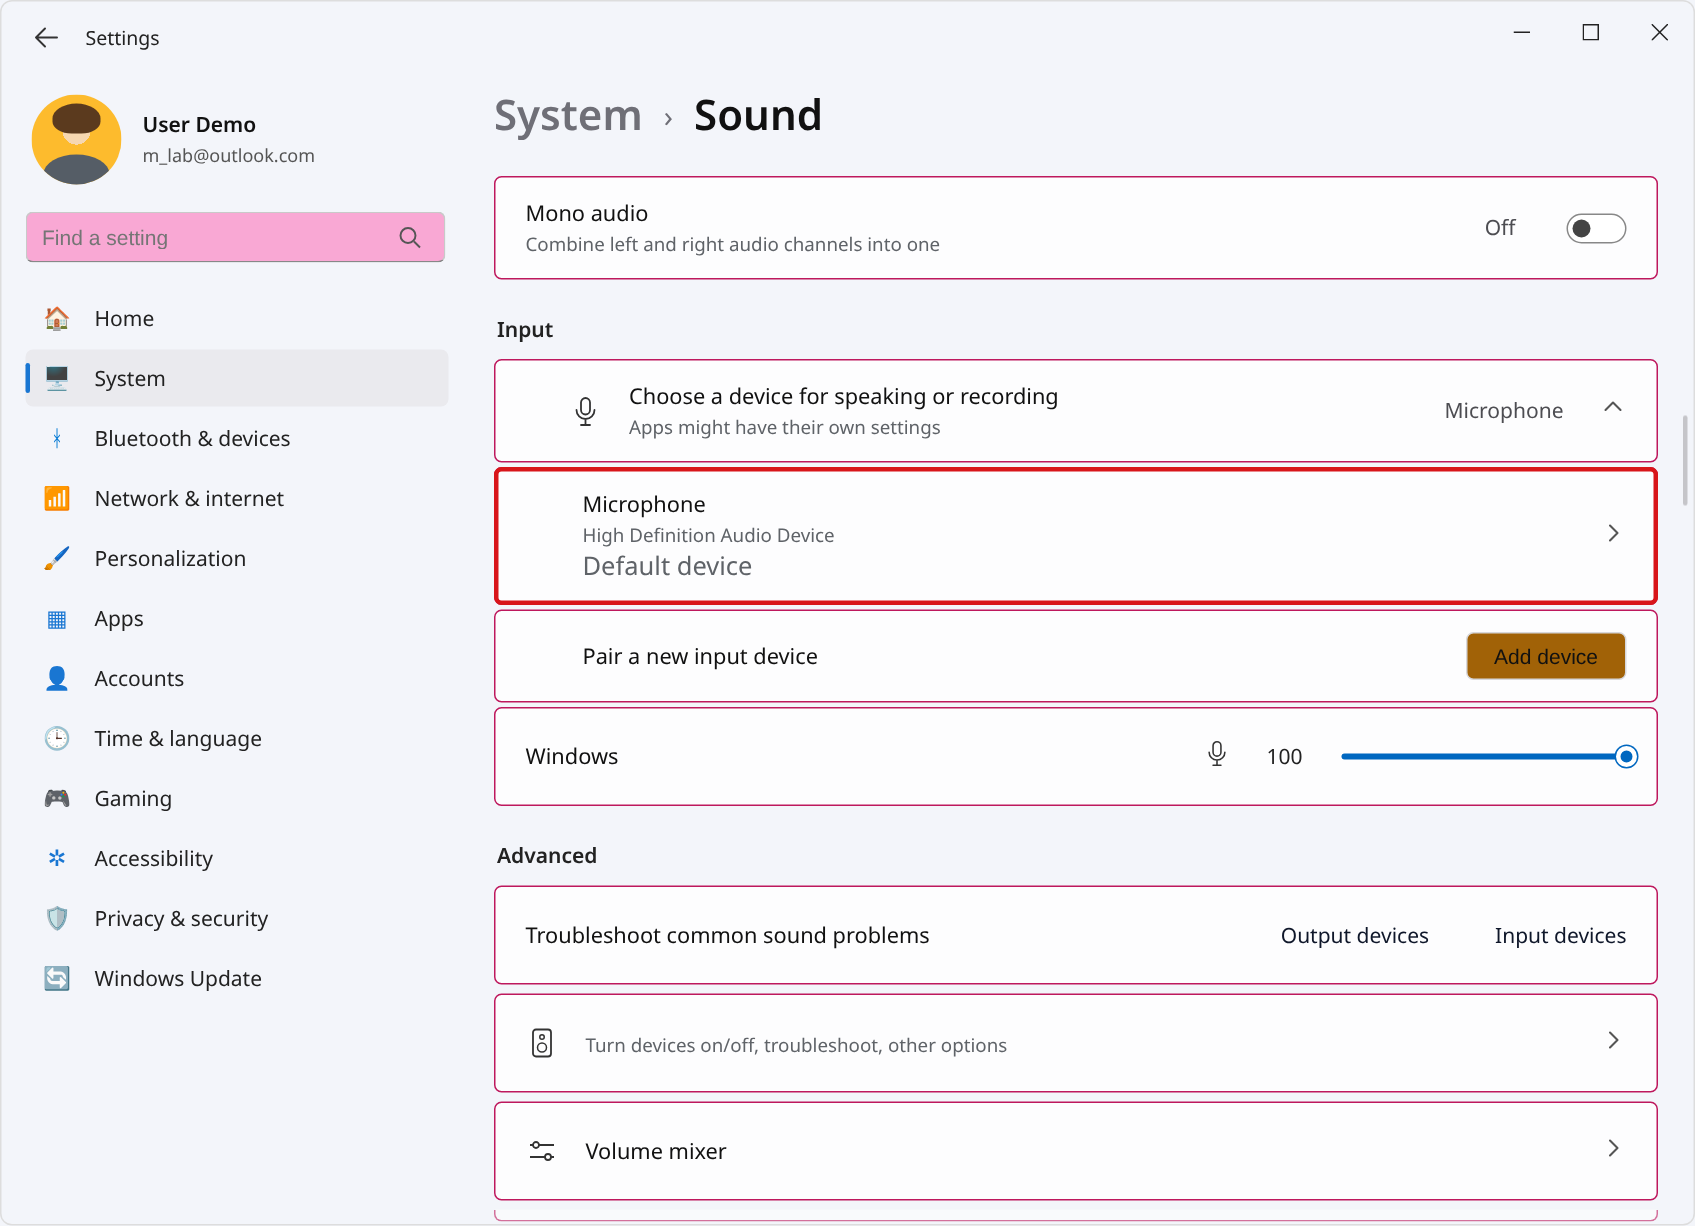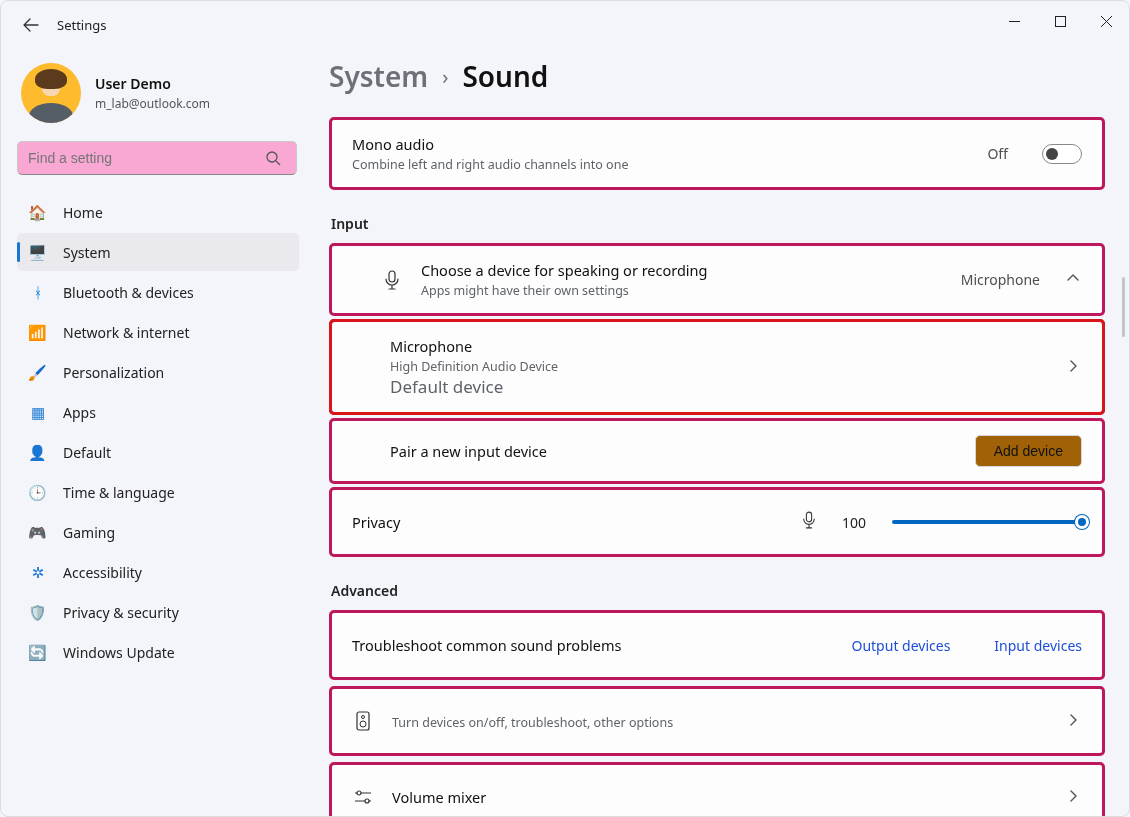--- a/index.html
+++ b/index.html
@@ -128,7 +128,7 @@
   .breadcrumb .crumb2{ font-size:28px; font-weight:600; color:#111;}
   .card{
     background:#fdfdfe;
-    border:3px solid #be185d;
+    border:1px solid #be185d;
     border-radius:5px;
     margin-bottom:6px;
   }

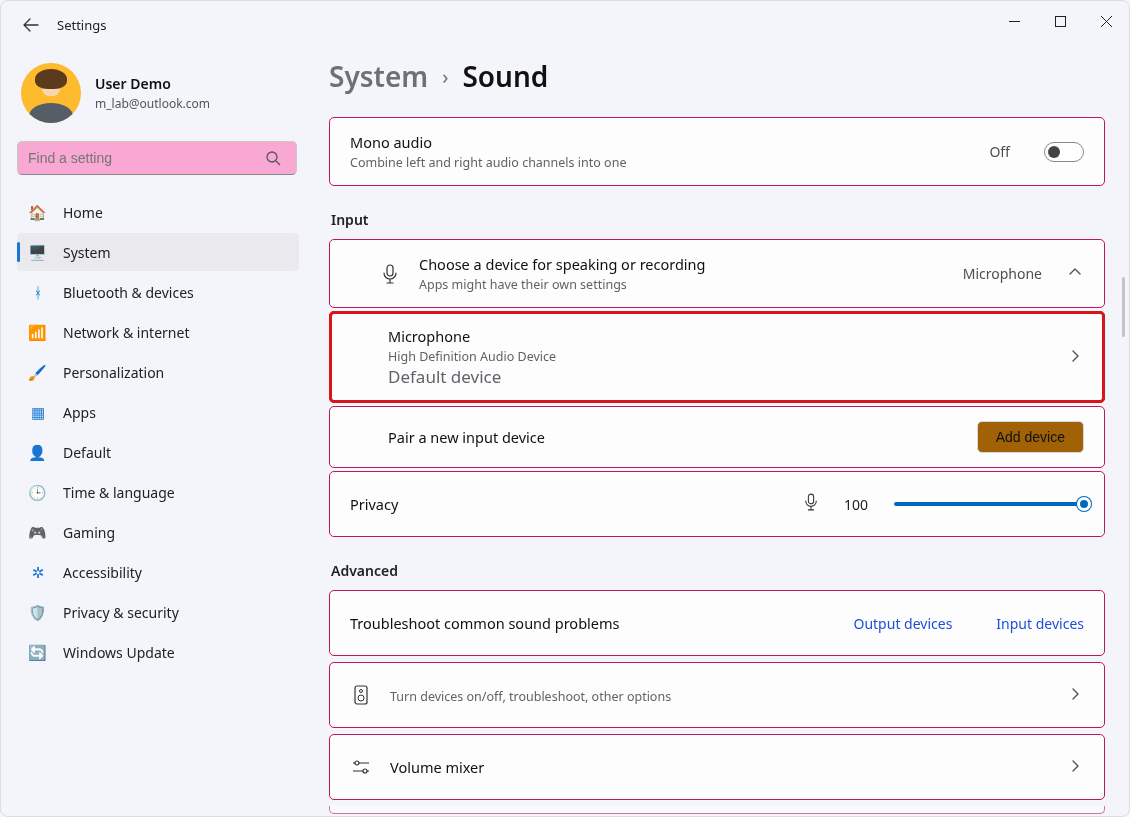--- a/index.html
+++ b/index.html
@@ -263,7 +263,7 @@
         </li>
       <li>
           <span class="nicon" style="color:#2aa876">👤</span>
-          <span>Default</span>
+          <span>Accounts</span>
         </li>
       <li>
           <span class="nicon" style="color:#1976d2">🕒</span>

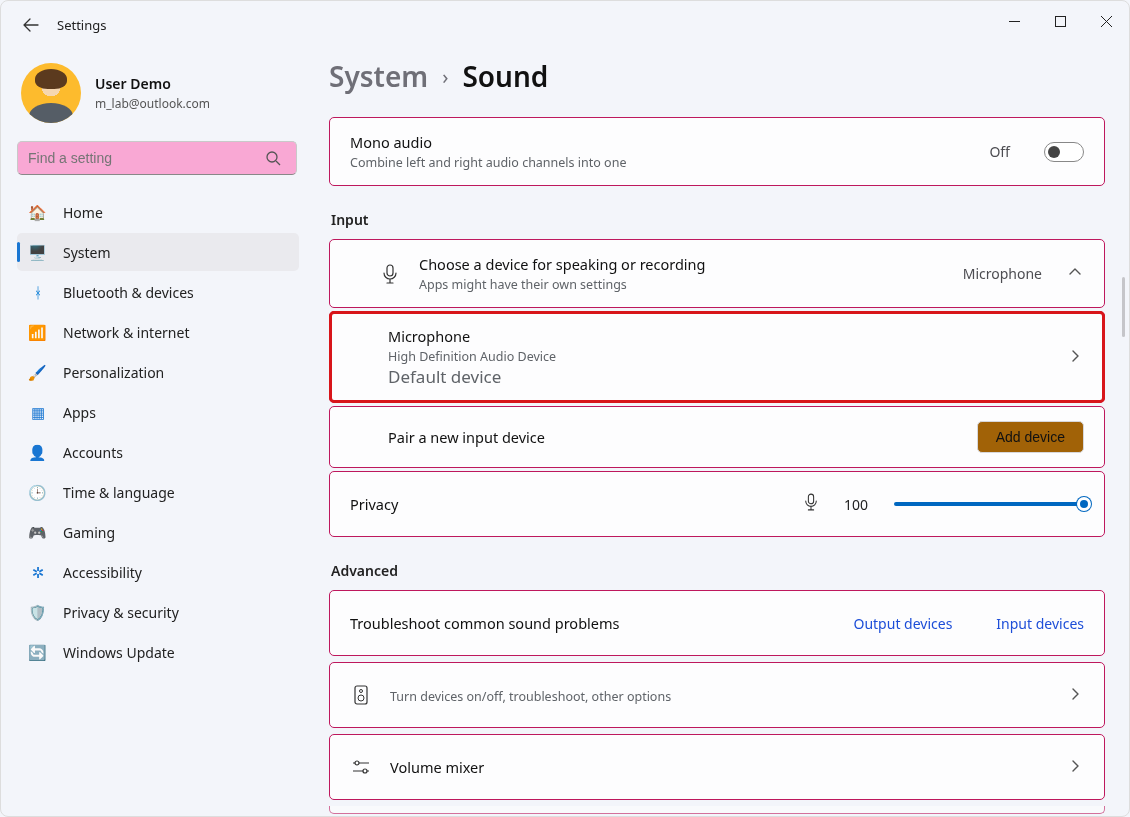--- a/index.html
+++ b/index.html
@@ -356,7 +356,7 @@
     <div class="card">
       <div class="card-row">
         <div class="text">
-          <div class="title">Privacy</div>
+          <div class="title">Windows</div>
         </div>
         <div class="slider-wrap">
           <span>

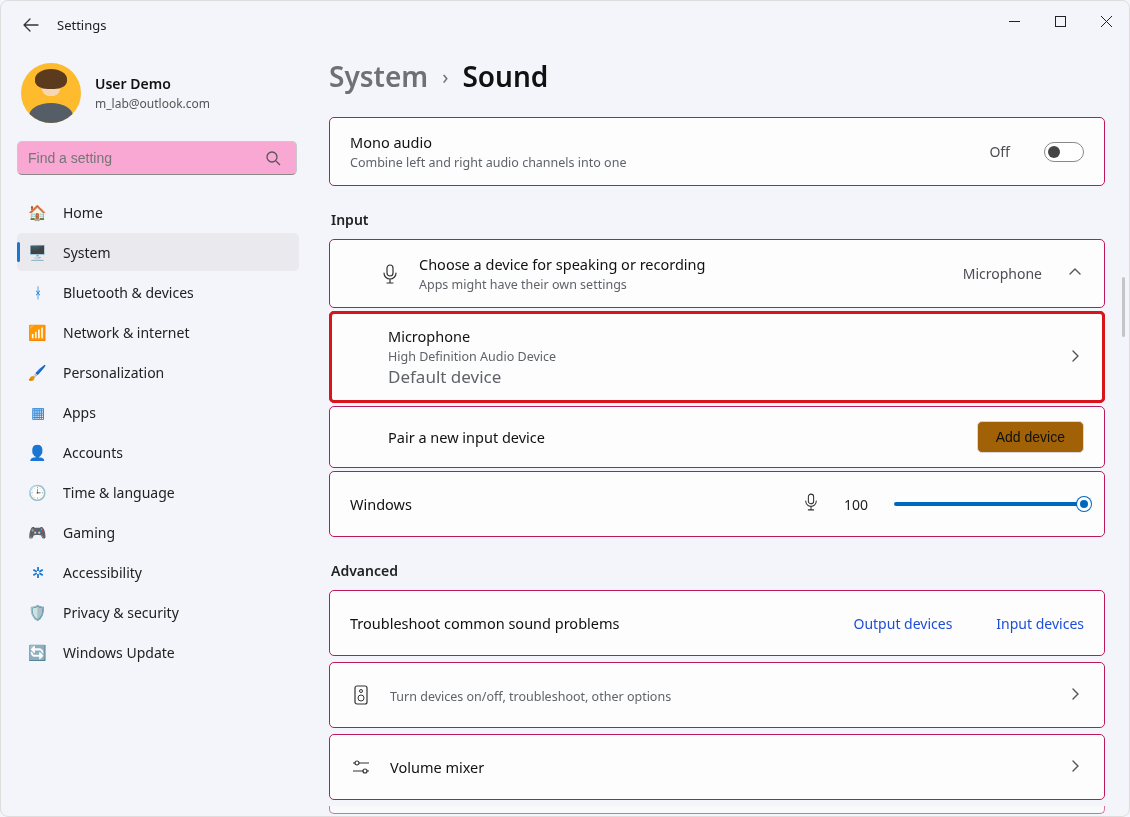--- a/index.html
+++ b/index.html
@@ -148,7 +148,7 @@
     margin:24px 0 10px 2px;
   }
   .right-meta{ font-size:14px; color:#4d4d52; margin-right:6px;}
-  .right-link{ font-size:14px; color:#1d4ed8; cursor:pointer; margin-left:26px;}
+  .right-link{ font-size:14px; color:#0f172a; cursor:pointer; margin-left:26px;}
   .chevron{ color:#555; font-size:14px; padding:0 2px;}
   .toggle{
     width:40px; height:20px; border-radius:10px;

